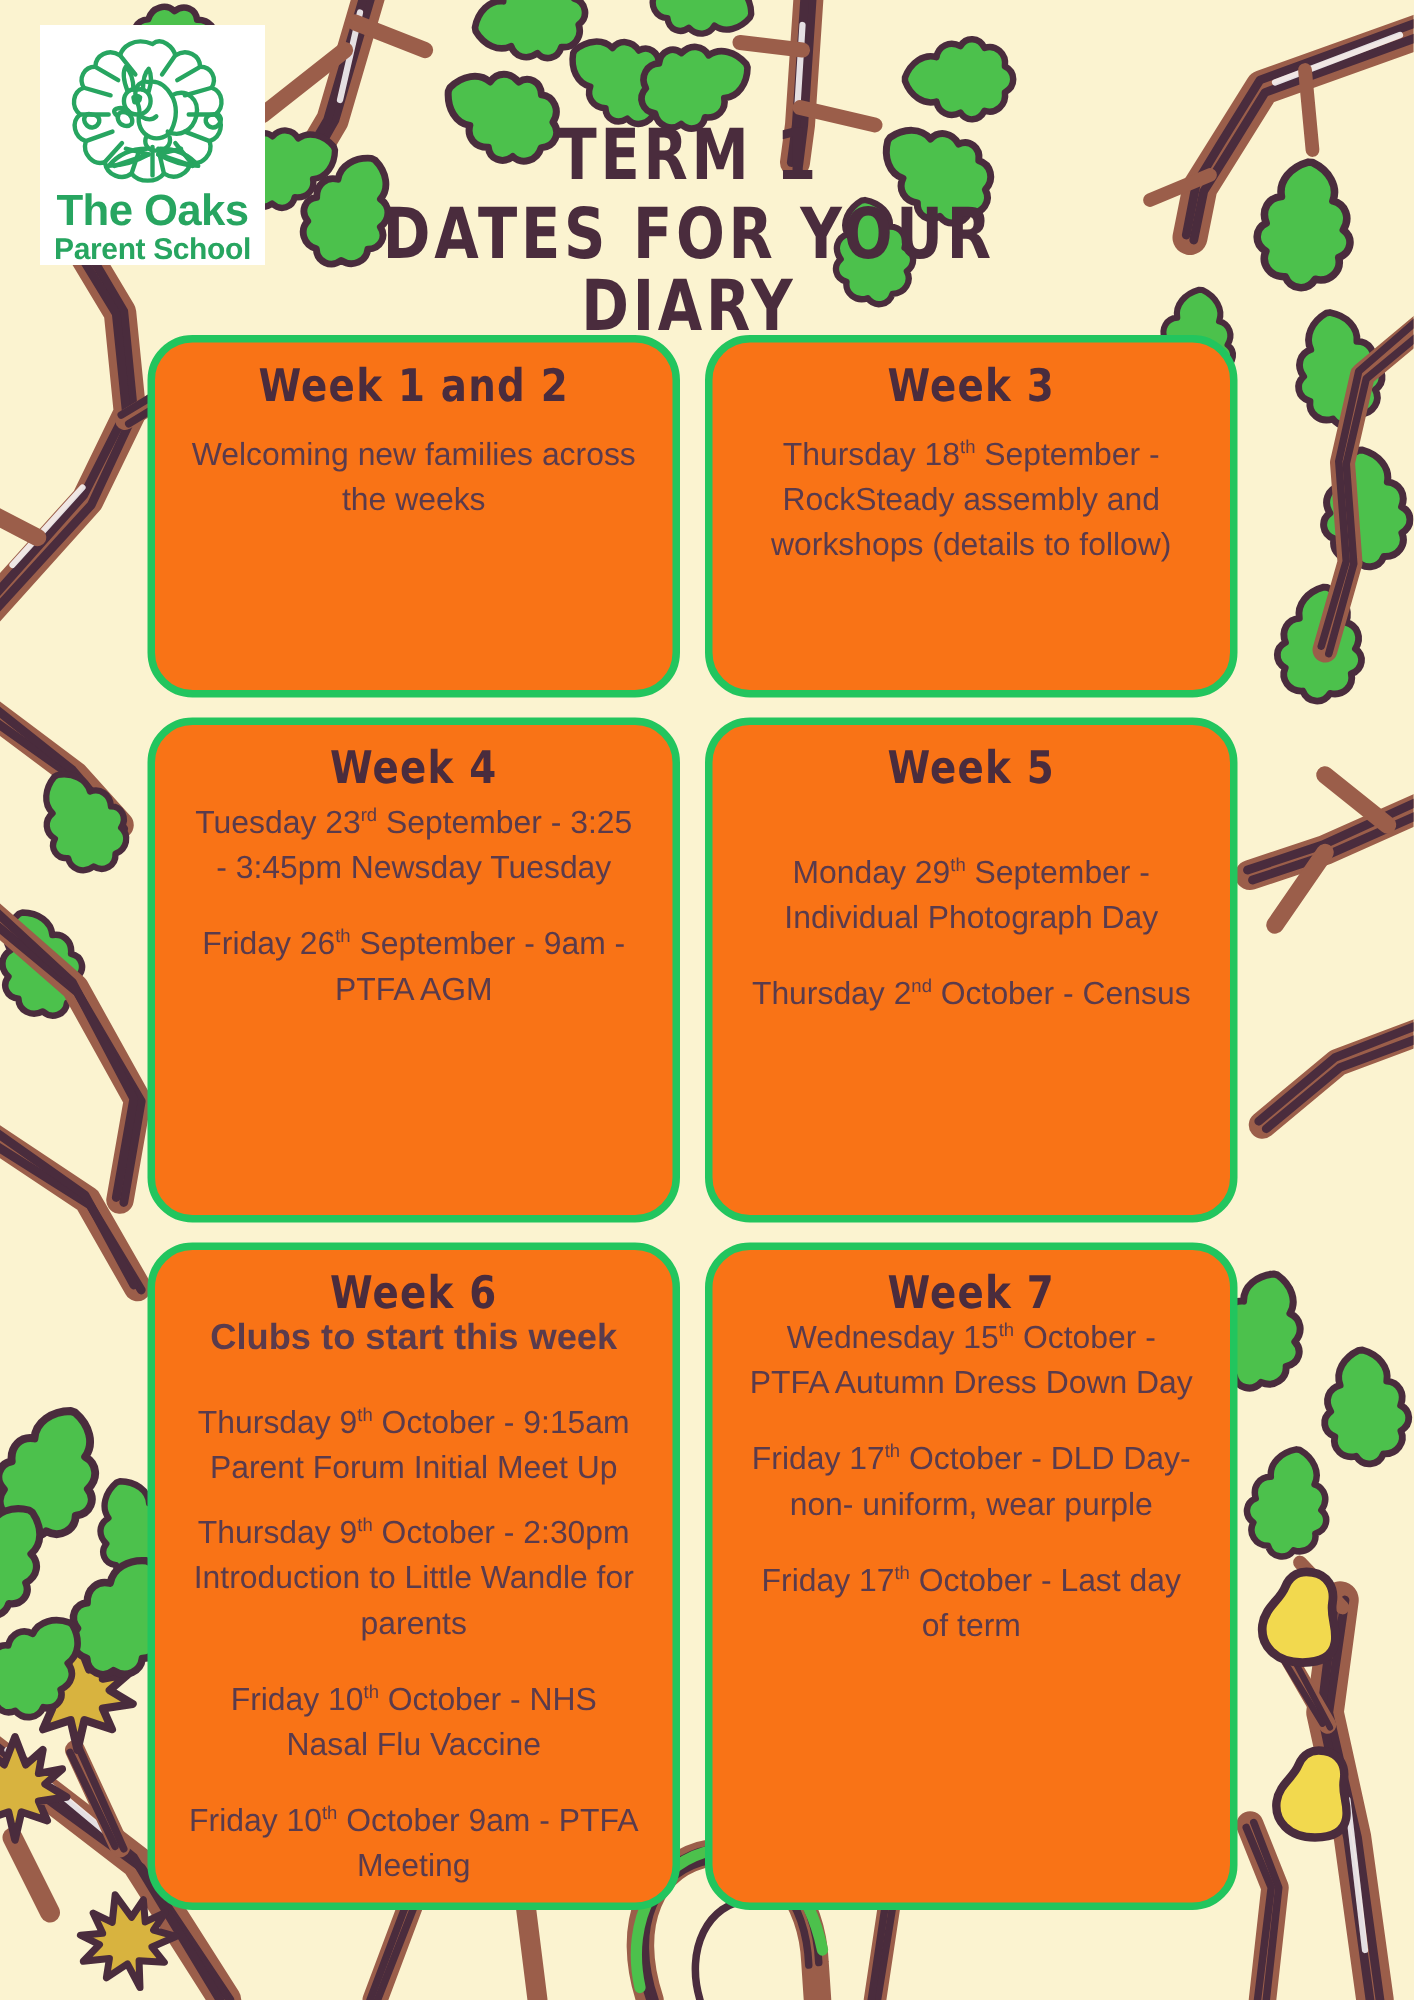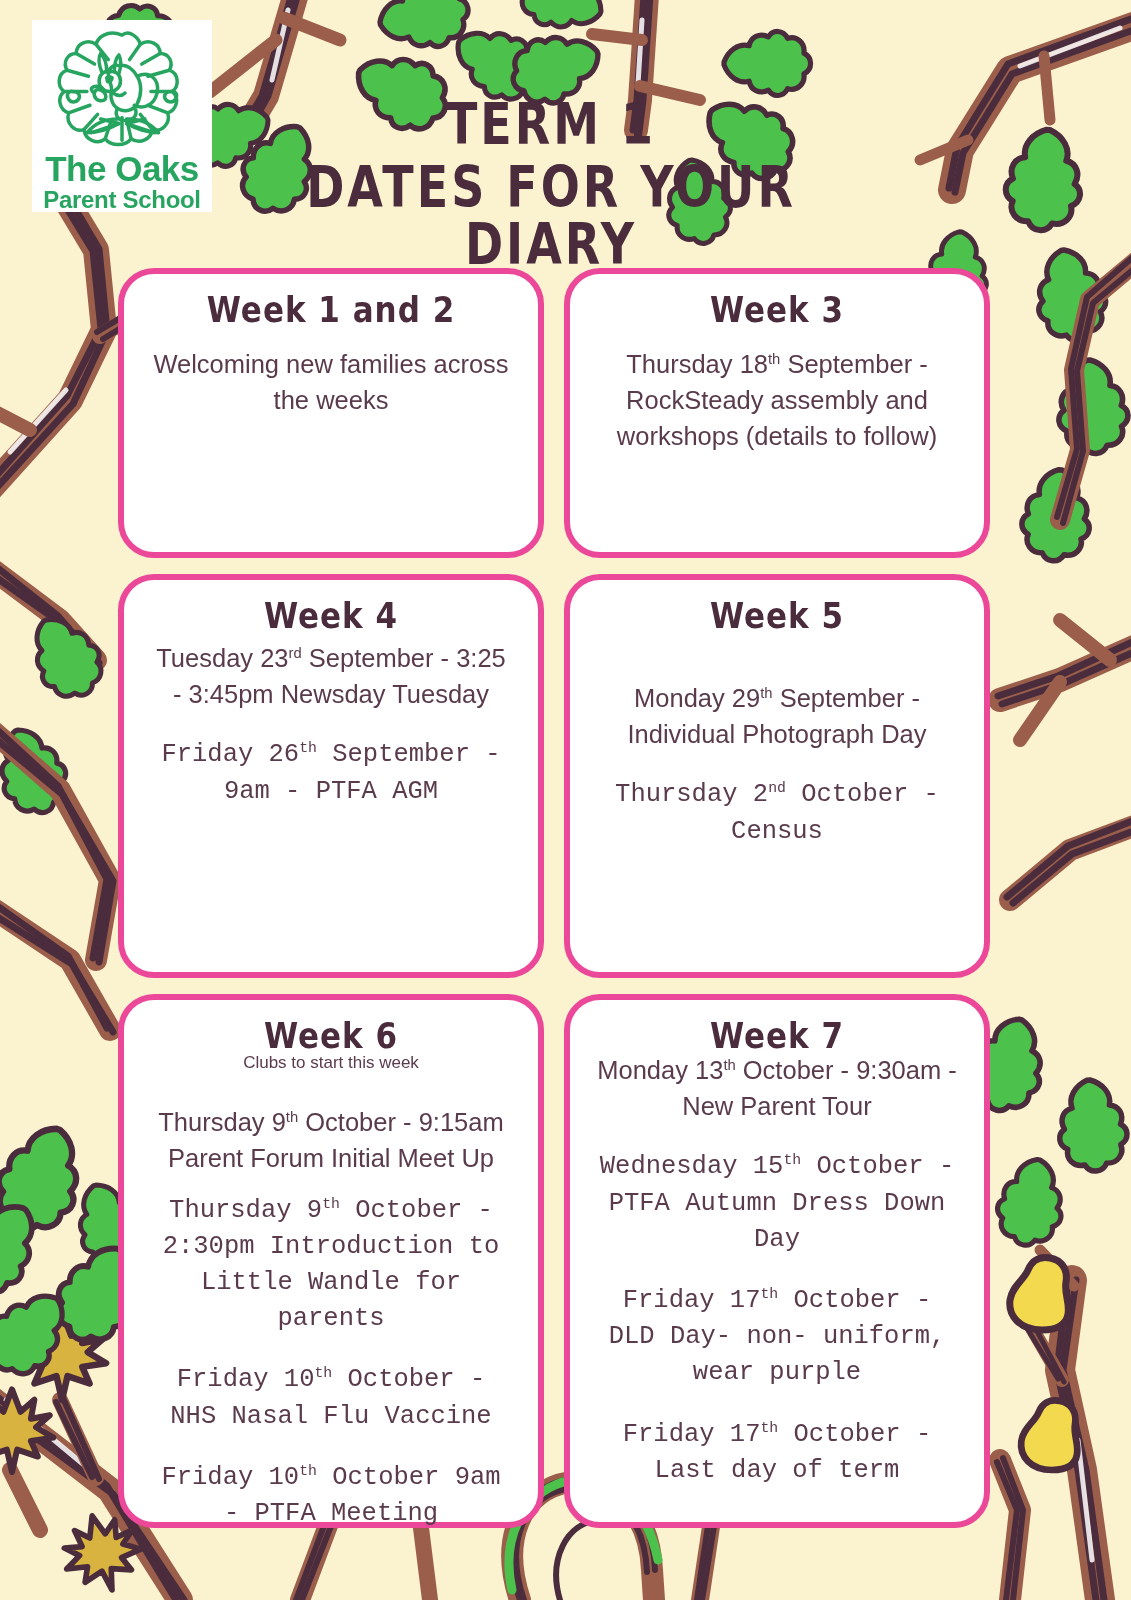--- a/index.html
+++ b/index.html
@@ -59,8 +59,8 @@
     row-gap:16px;
   }
   .card {
-    background:#ffffff;
-    border:6px solid #ec4899;
+    background:#f97316;
+    border:6px solid #22c55e;
     border-radius:36px;
     padding:14px 26px 18px;
     color:#5a3b4c;

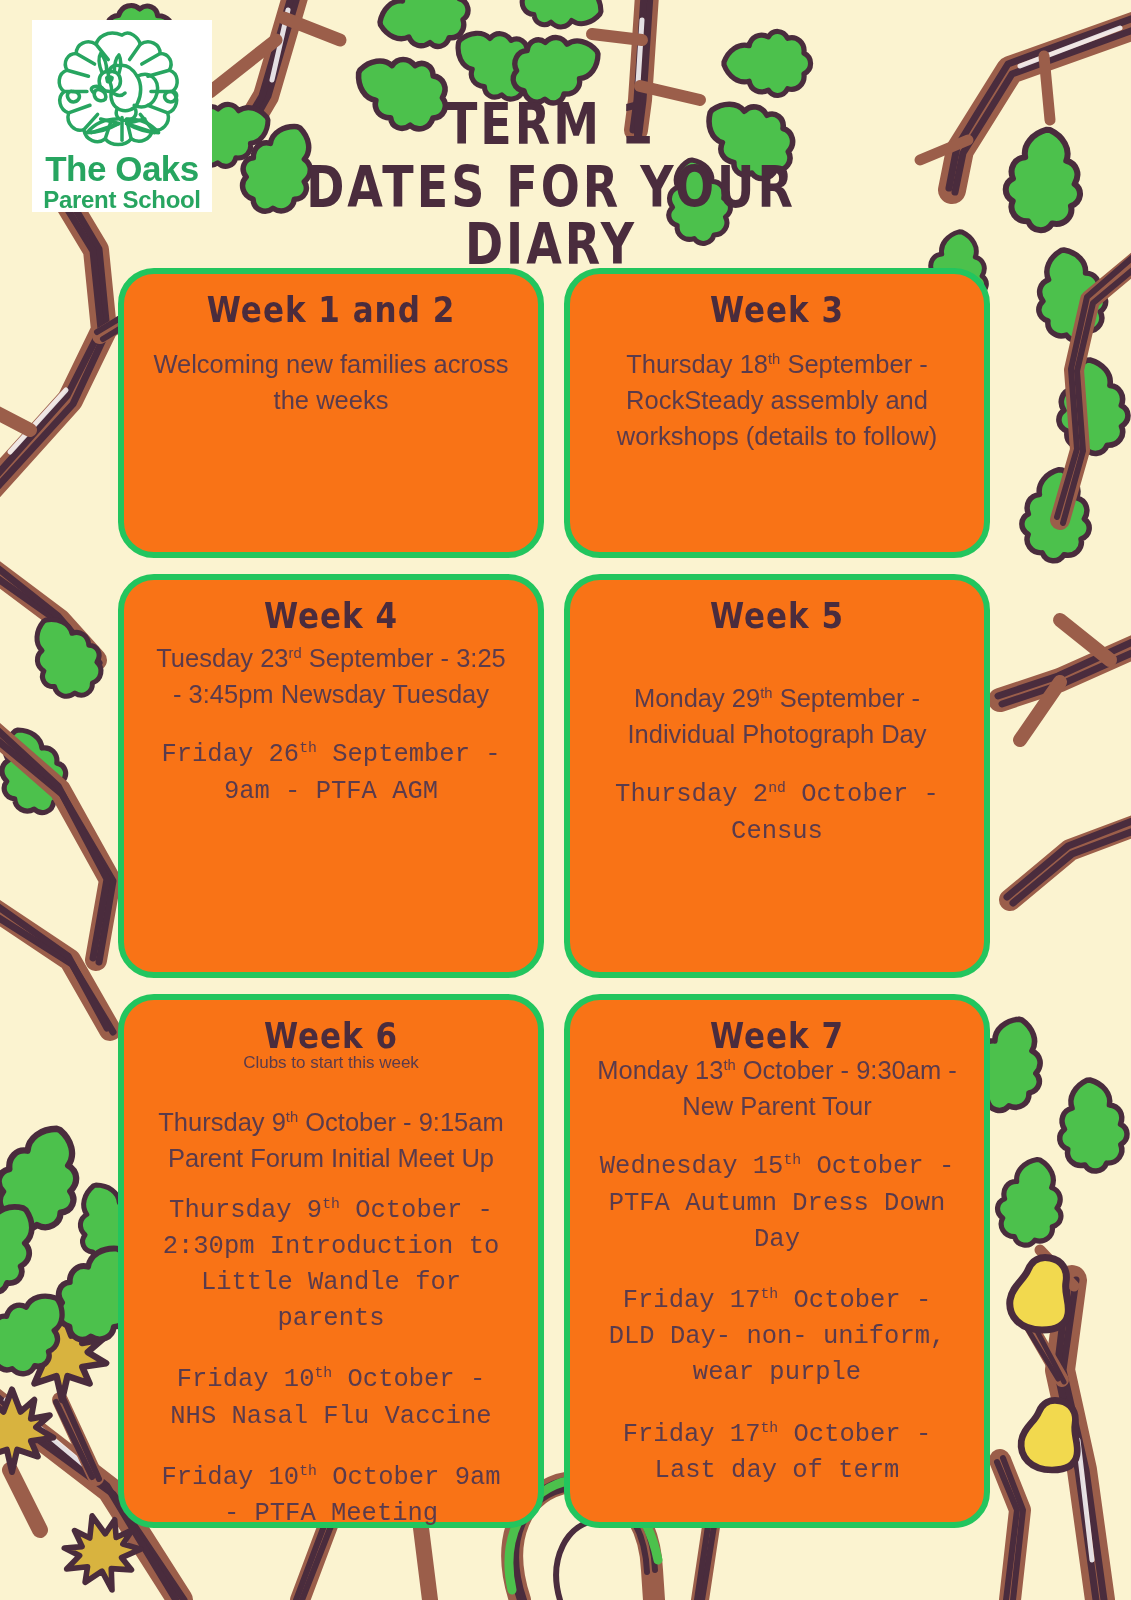--- a/index.html
+++ b/index.html
@@ -91,7 +91,7 @@
   .card.r1 .card-body { margin-top:22px; }
   .card.w5 .card-body { margin-top:50px; }
   .card-body p { margin:0; }
-  .card-body p + p { margin-top:25px;font-family:Liberation Mono, monospace; }
+  .card-body p + p { margin-top:25px; }
   .card-body p.nogap + p.nogap { margin-top:16px; }
   .card-body sup { font-size:0.58em; vertical-align:super; line-height:0; }
   .subhead { font-size:17px; line-height:1.3; }

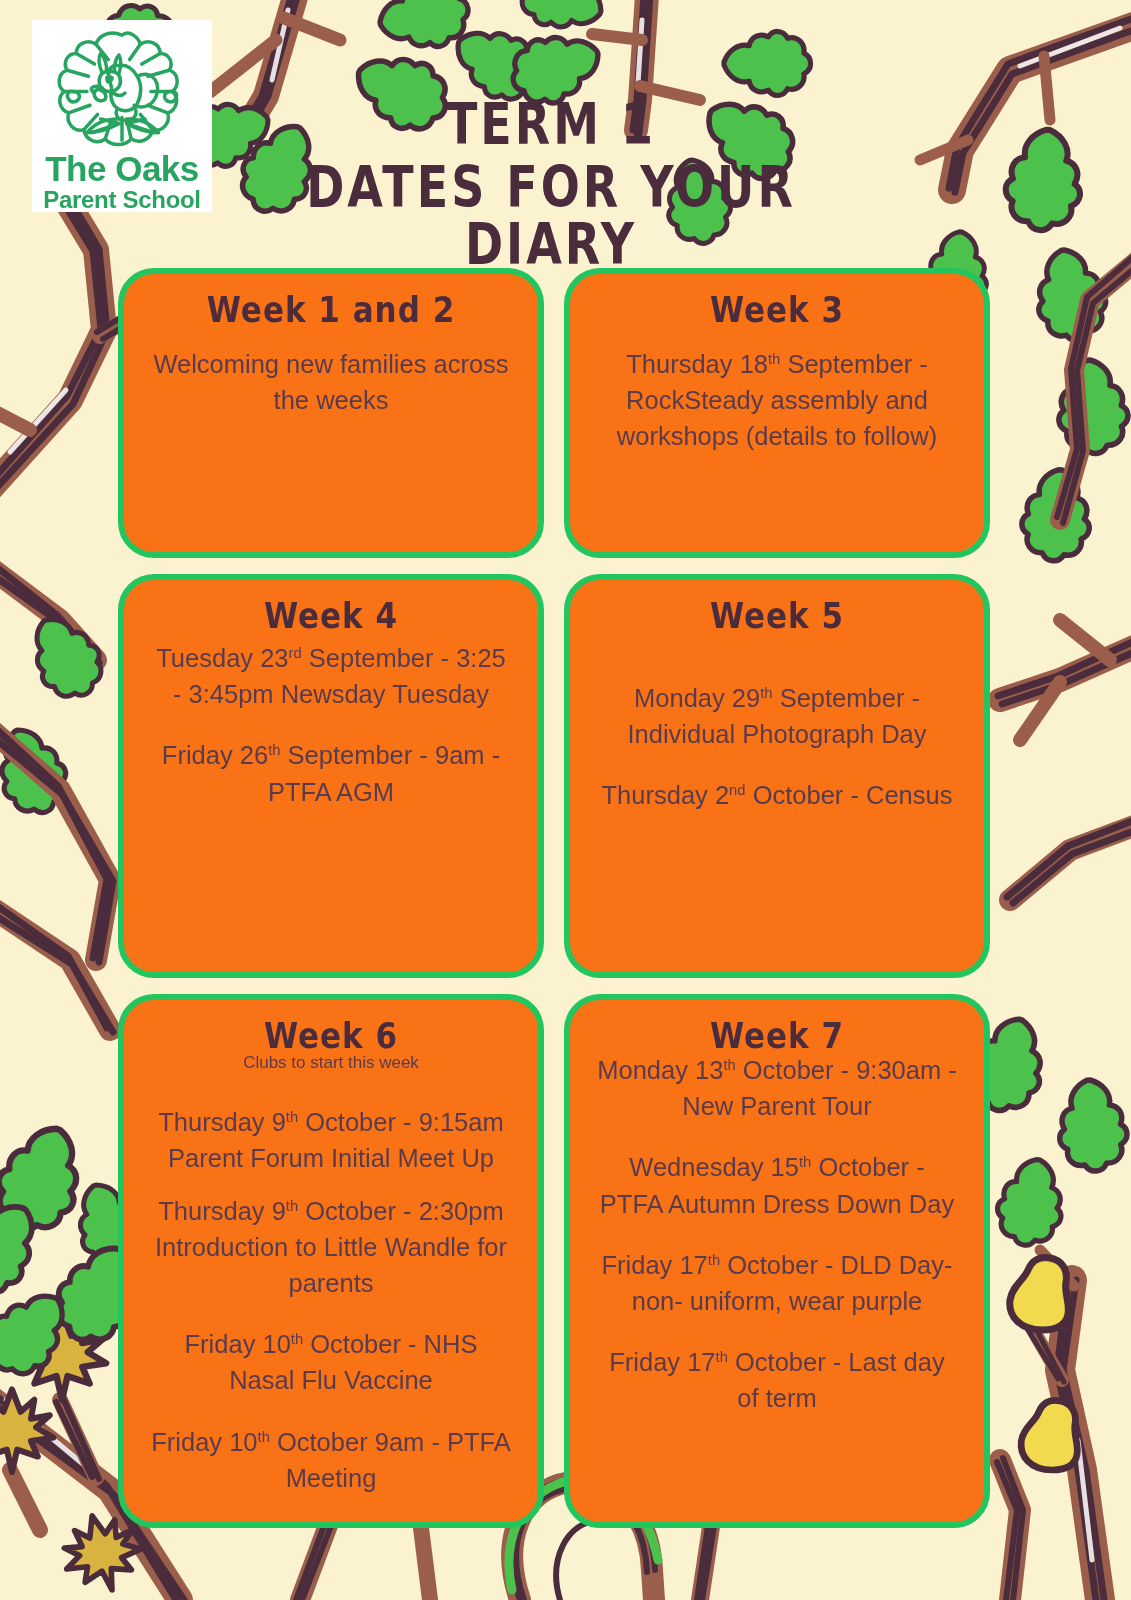--- a/index.html
+++ b/index.html
@@ -94,7 +94,7 @@
   .card-body p + p { margin-top:25px; }
   .card-body p.nogap + p.nogap { margin-top:16px; }
   .card-body sup { font-size:0.58em; vertical-align:super; line-height:0; }
-  .subhead { font-size:17px; line-height:1.3; }
+  .subhead { font-size:29px; line-height:1.3;font-weight:bold; }
 </style>
 </head>
 <body>

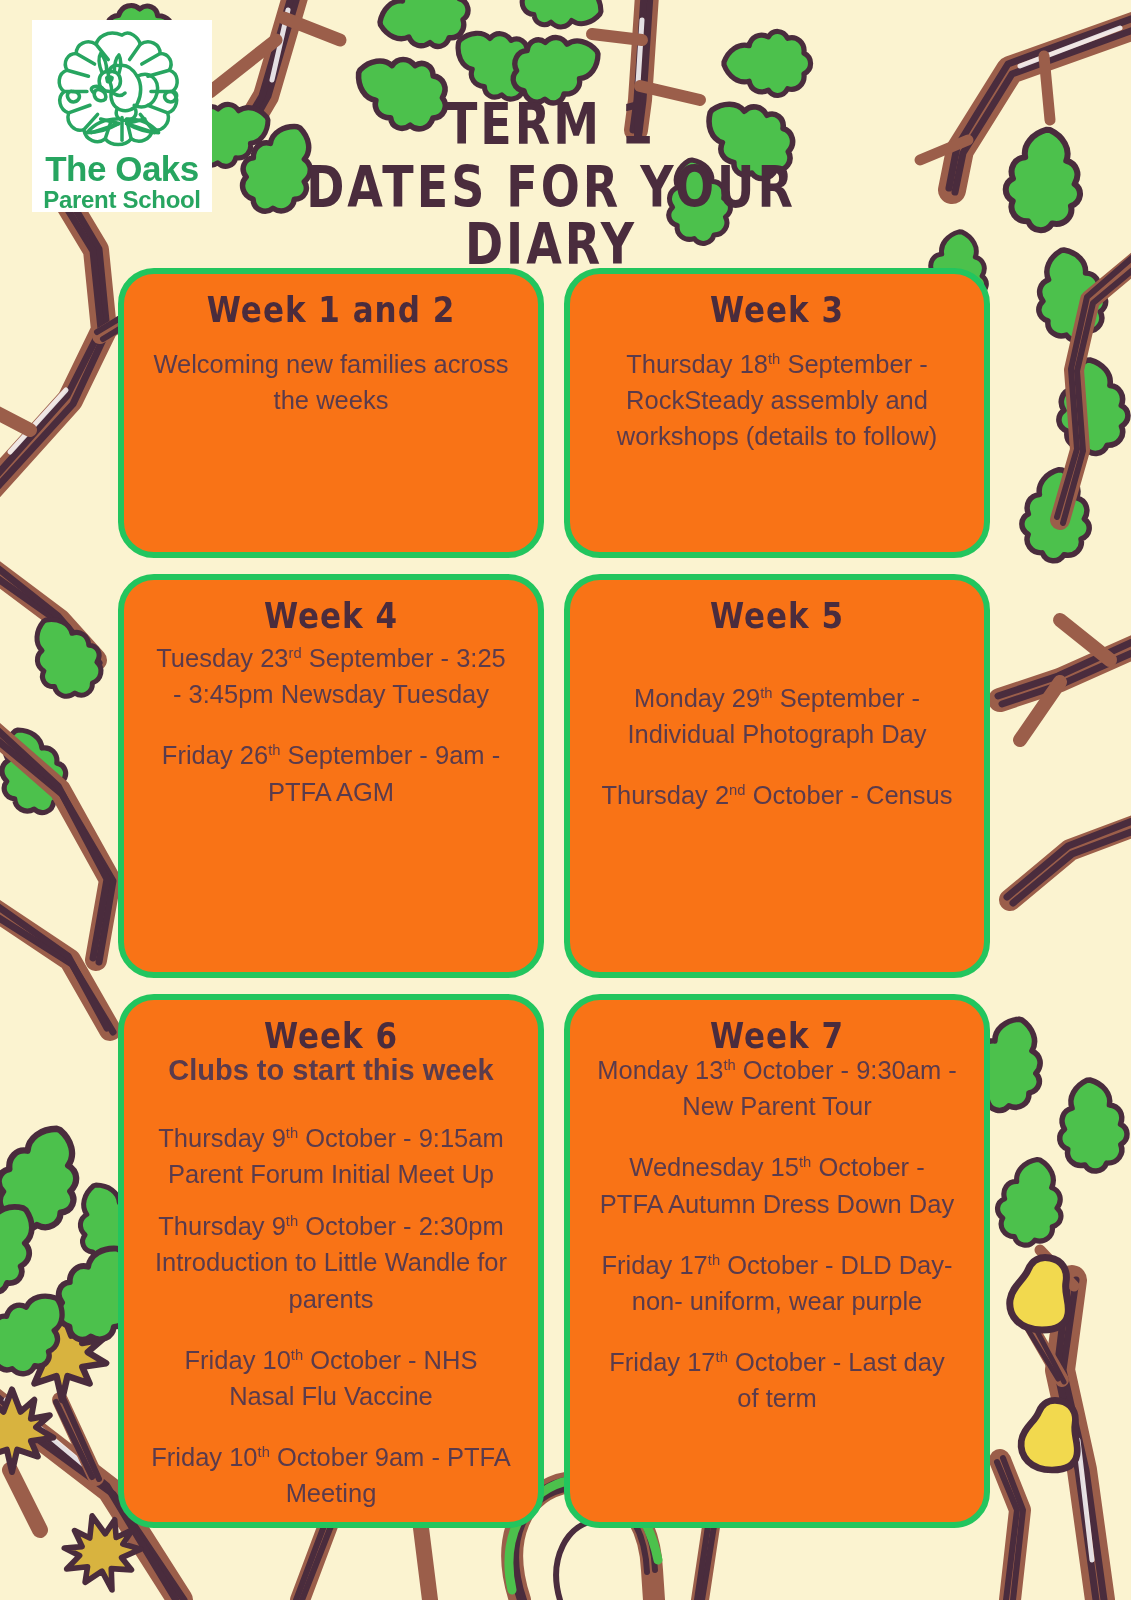--- a/index.html
+++ b/index.html
@@ -450,7 +450,6 @@
     <div class="card r3 tight">
       <div class="card-title">Week 7</div>
       <div class="card-body">
-        <p style="margin-top:0">Monday 13<sup>th</sup> October - 9:30am - New Parent Tour</p>
         <p>Wednesday 15<sup>th</sup> October - PTFA Autumn Dress Down Day</p>
         <p>Friday 17<sup>th</sup> October - DLD Day- non- uniform, wear purple</p>
         <p>Friday 17<sup>th</sup> October - Last day of term</p>

